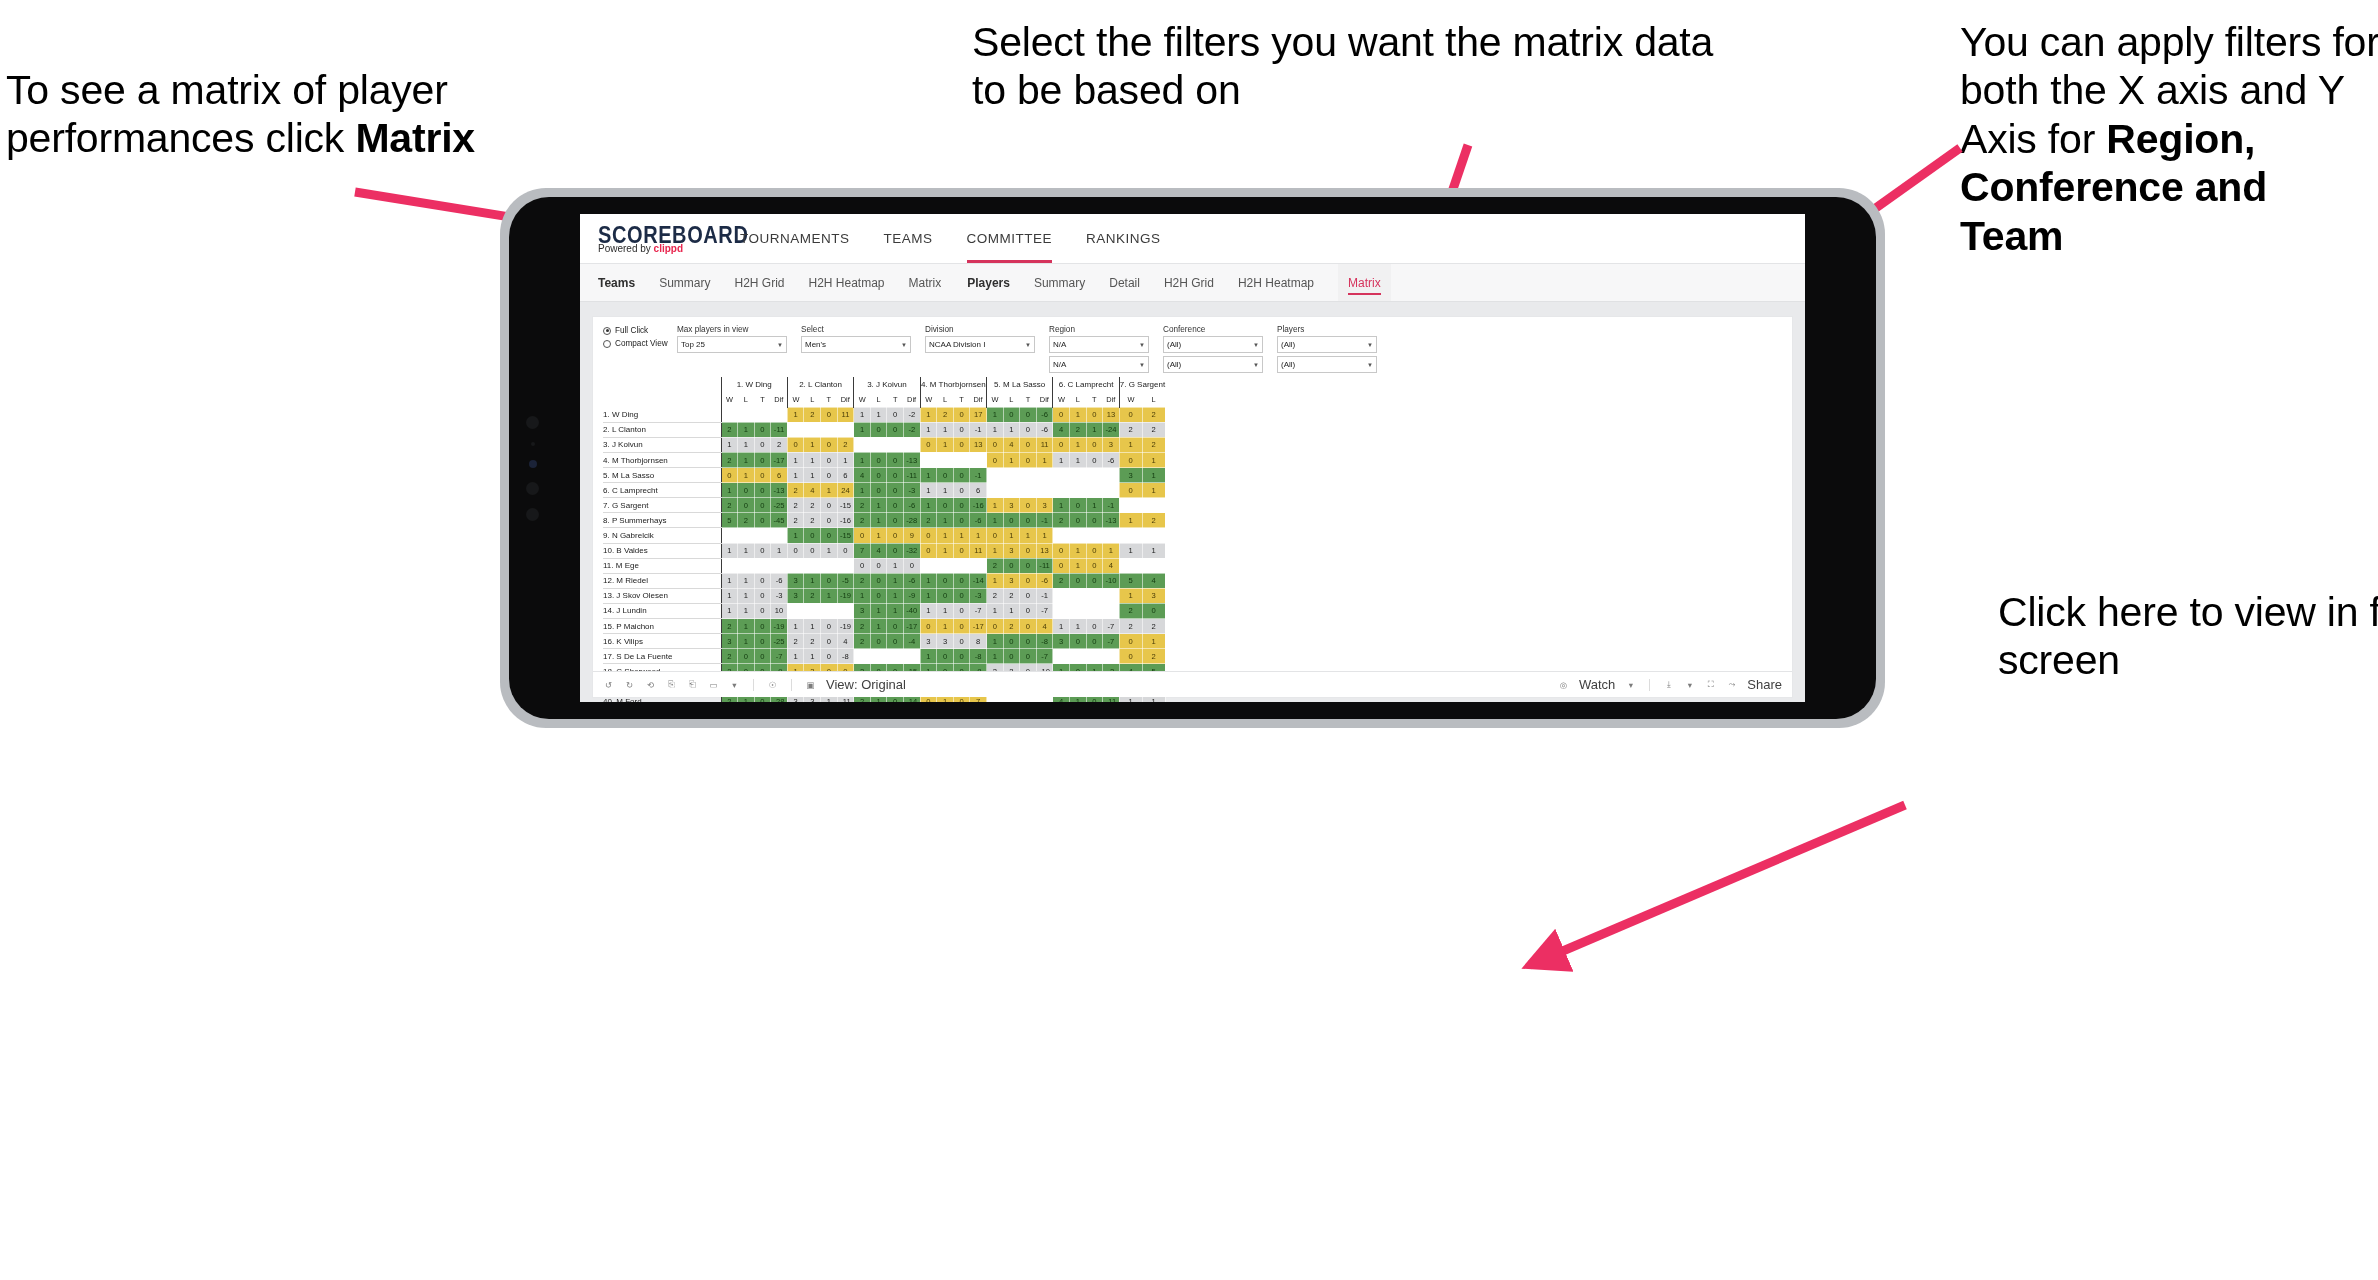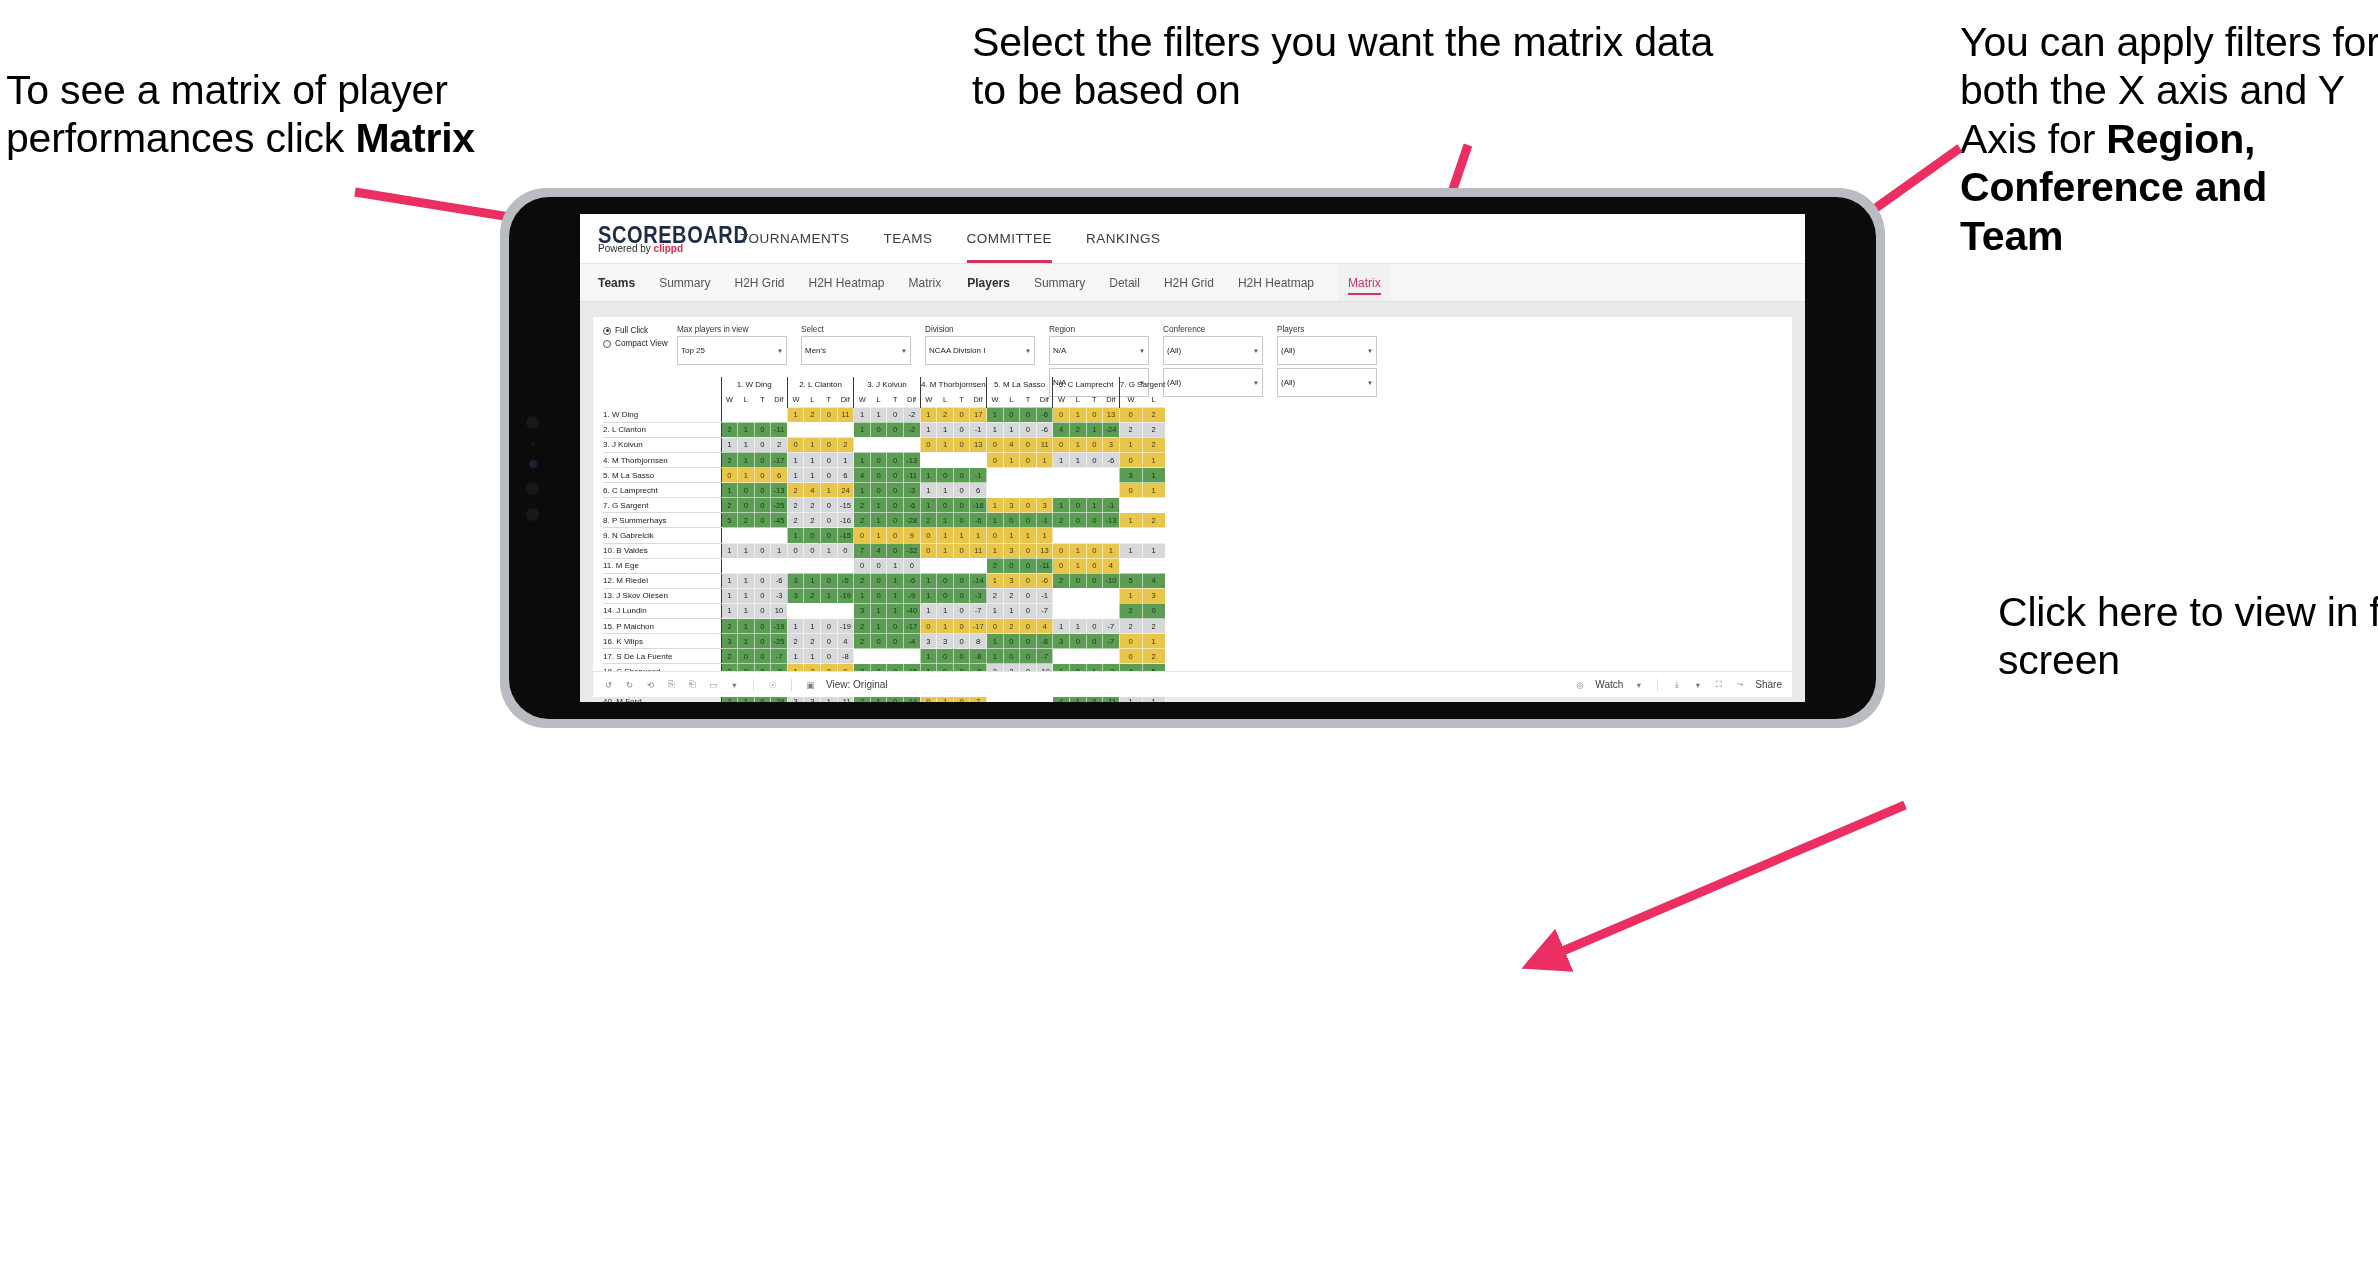--- a/index.html
+++ b/index.html
@@ -96,7 +96,7 @@
   .fcol { margin-right:14px; }
   .flabel { font-size:8.2px; color:#333; margin-bottom:2px; white-space:nowrap; }
   .fsel {
-    width:92px; height:29px; border:1px solid #c8c8c8; background:#fff;
+    width:92px; height:17px; border:1px solid #c8c8c8; background:#fff;
     font-size:8px; color:#222; display:flex; align-items:center;
     padding:0 3px; position:relative; margin-bottom:3px;
   }

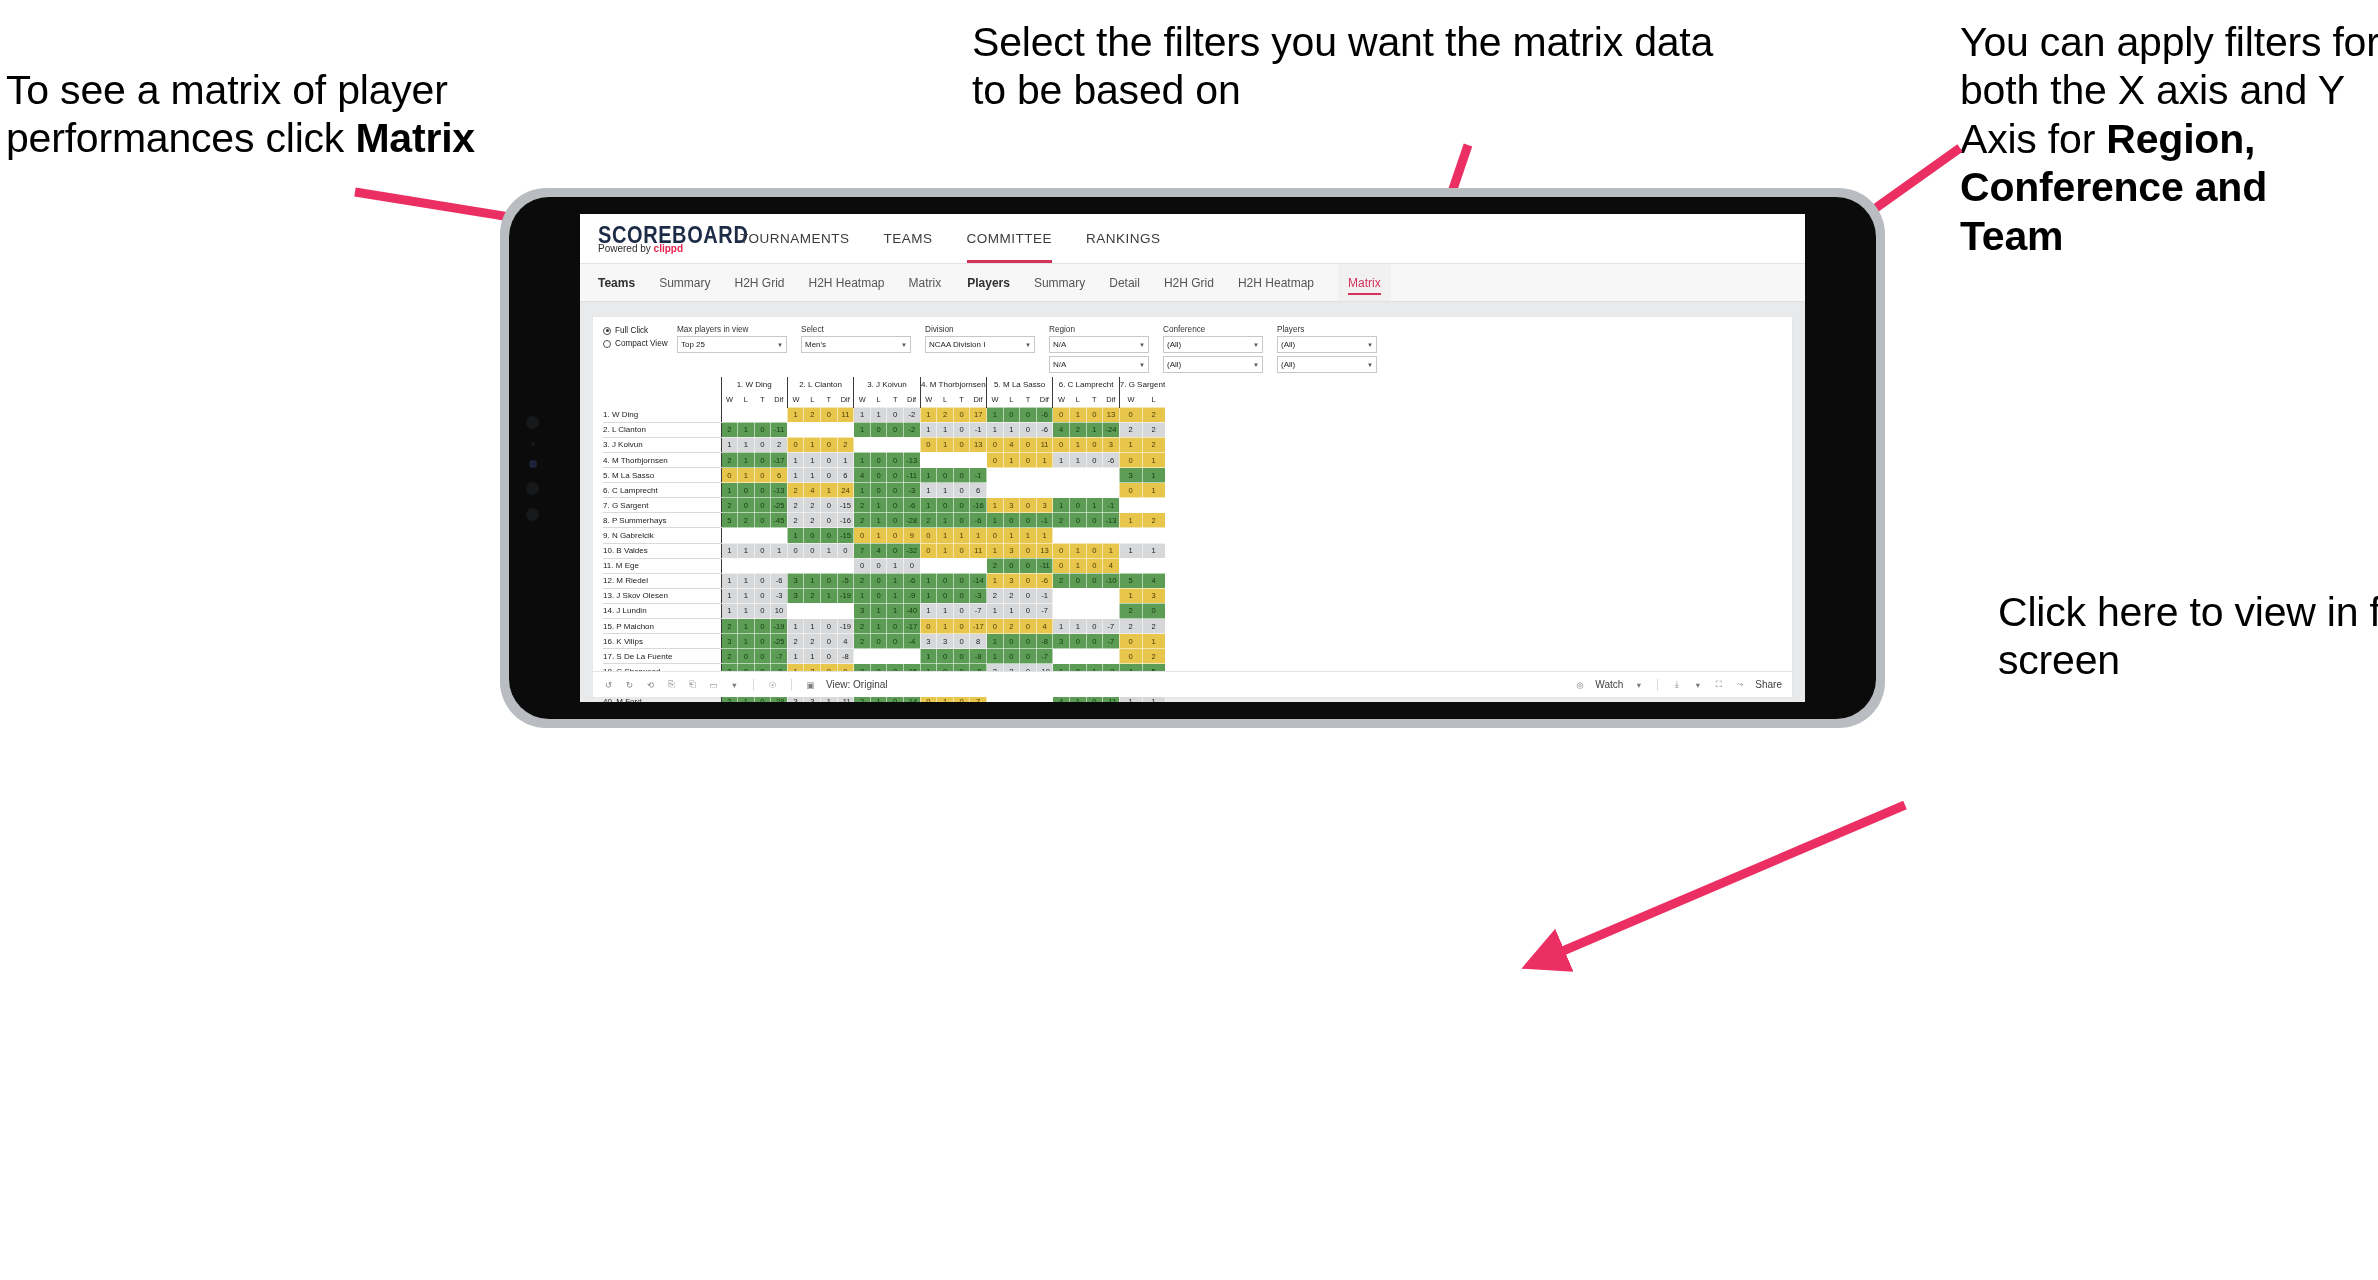--- a/index.html
+++ b/index.html
@@ -144,7 +144,7 @@
   .tb-ico { width:11px; height:11px; opacity:.72; display:flex; align-items:center; justify-content:center; }
   .tb-sep { width:1px; height:12px; background:#dcdcdc; margin:0 3px; }
   .tb-spacer { flex:1; }
-  .tb-txt { font-size:10px; color:#3f3f3f; }
+  .tb-txt { font-size:13px; color:#3f3f3f; }
 </style>
 </head>
 <body>

